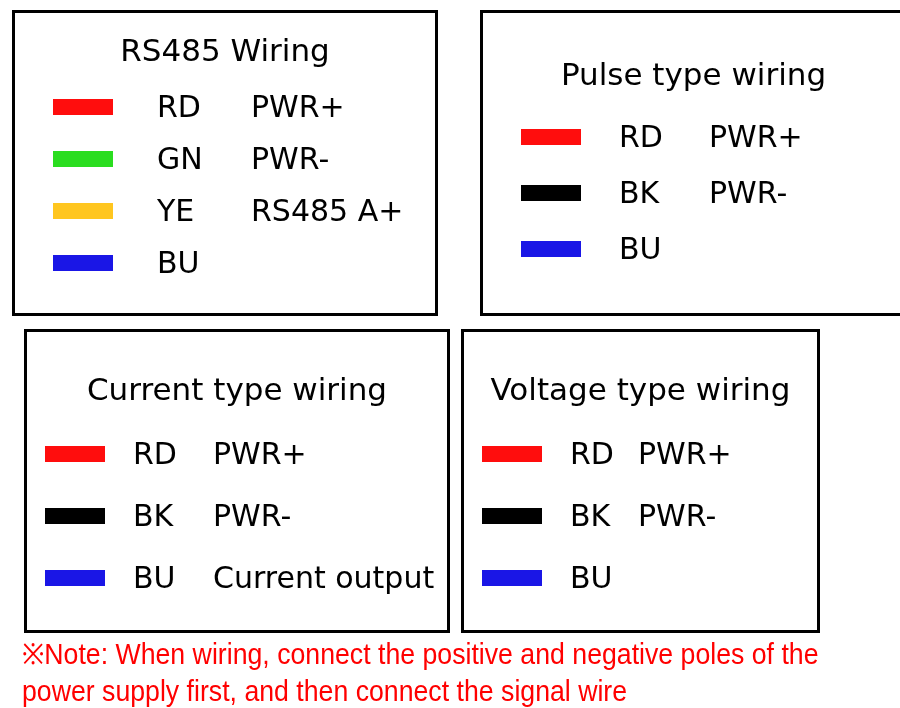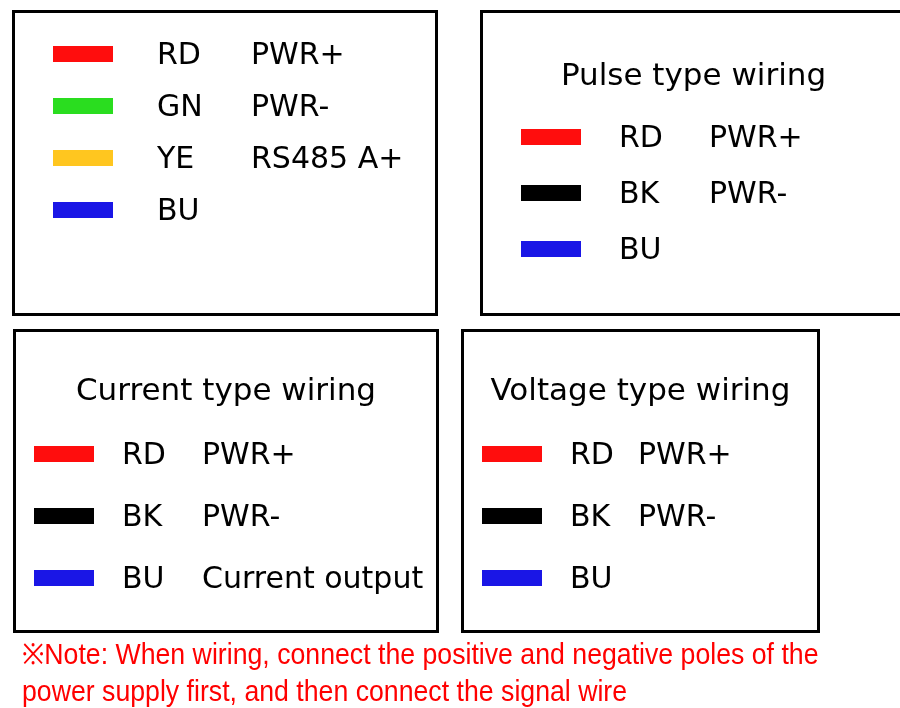--- a/index.html
+++ b/index.html
@@ -116,6 +116,7 @@
 <div class="panel-grid">
 
   <div class="panel panel-1">
+    <div class="panel-title">RS485 Wiring</div>
     <div class="rows">
       <div class="wire-row">
         <span class="swatch" style="background:#ff0d0d"></span>

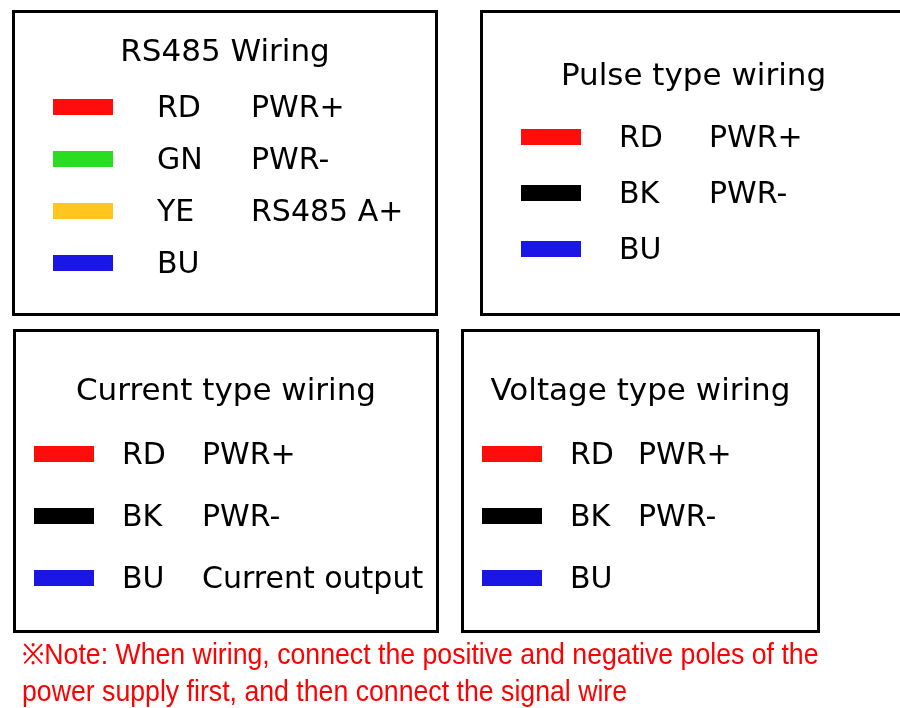--- a/index.html
+++ b/index.html
@@ -33,7 +33,7 @@
   
   .panel-2 { left: 480px; top: 10px;  width: 427px; height: 306px; }
   
-  .panel-3 { left: 13px;  top: 329px; width: 426px; height: 304px; }
+  .panel-3 { left: 24px;  top: 329px; width: 426px; height: 304px; }
   
   .panel-4 { left: 461px; top: 329px; width: 359px; height: 304px; }
 

